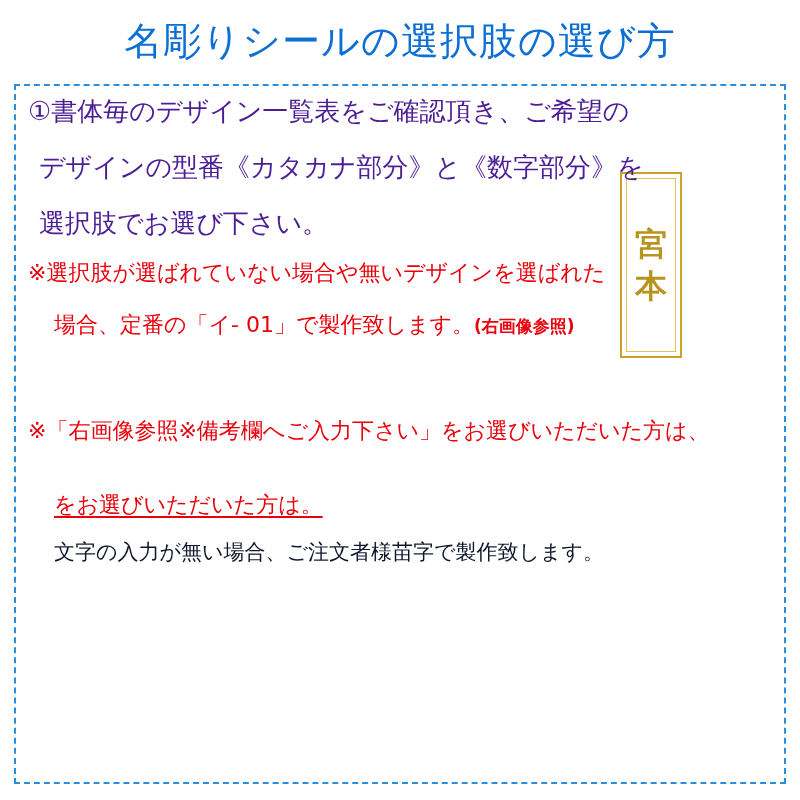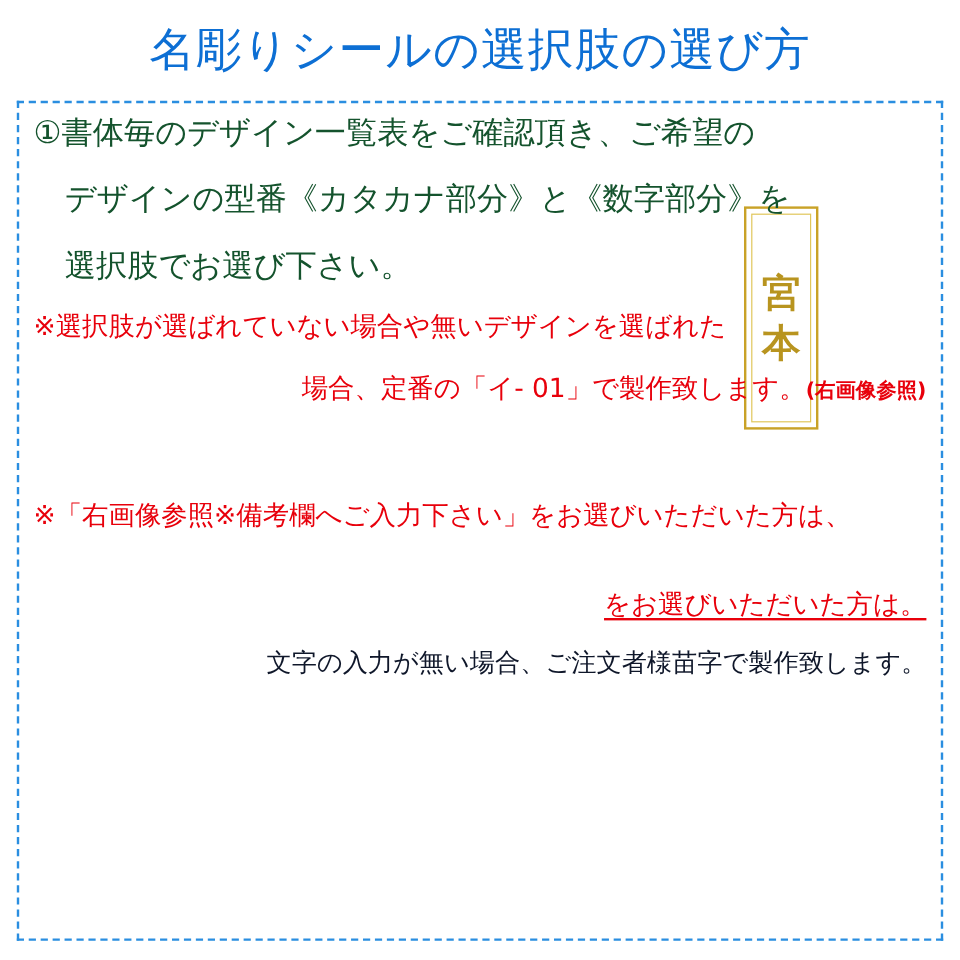--- a/index.html
+++ b/index.html
@@ -61,7 +61,7 @@
     white-space: nowrap;
   }
   .blk {
-    color: #14532d;
+    color: #4c1d95;
     font-size: 26px;
     line-height: 1.0;
   }

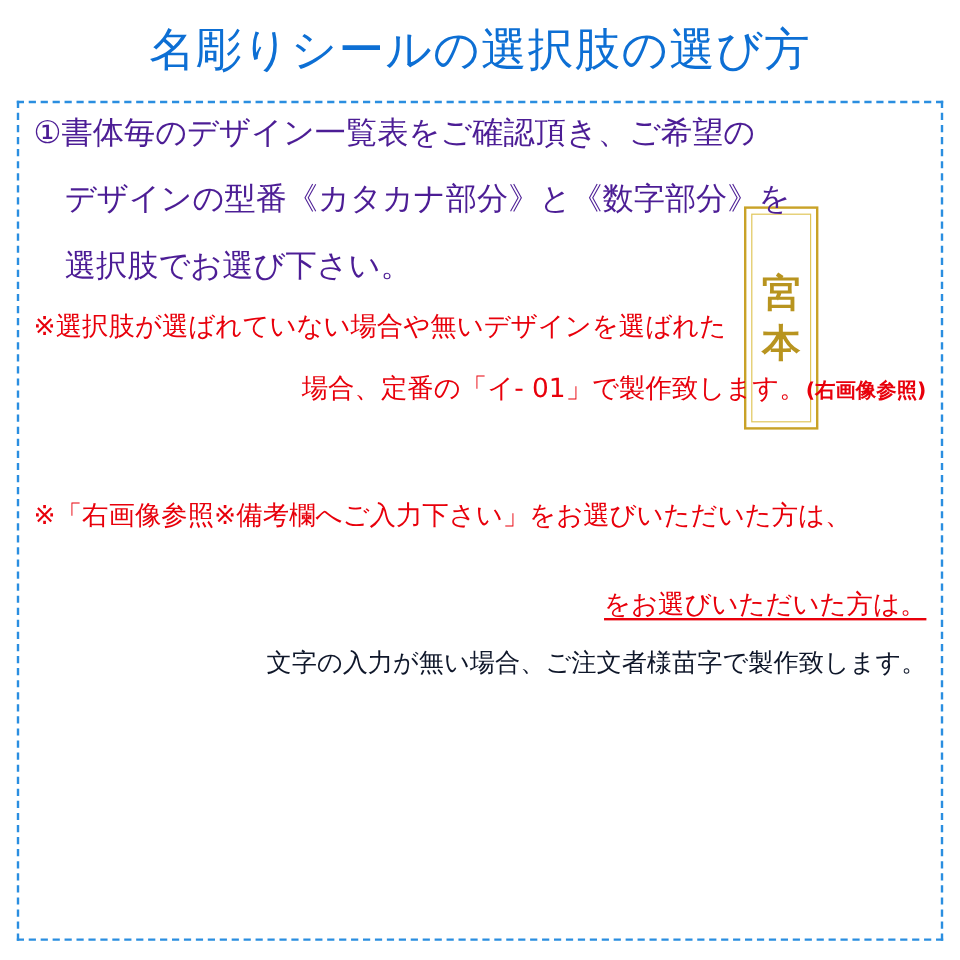--- a/index.html
+++ b/index.html
@@ -85,7 +85,7 @@
     font-size: 17px;
     font-weight: bold;
   }
-  .indent1 { margin-left: 26px; font-family: Liberation Mono, monospace; }
+  .indent1 { margin-left: 11px; }
   .indent2 { margin-left: 26px; text-align: right; }
 
   .gap-a { height: 30px; }

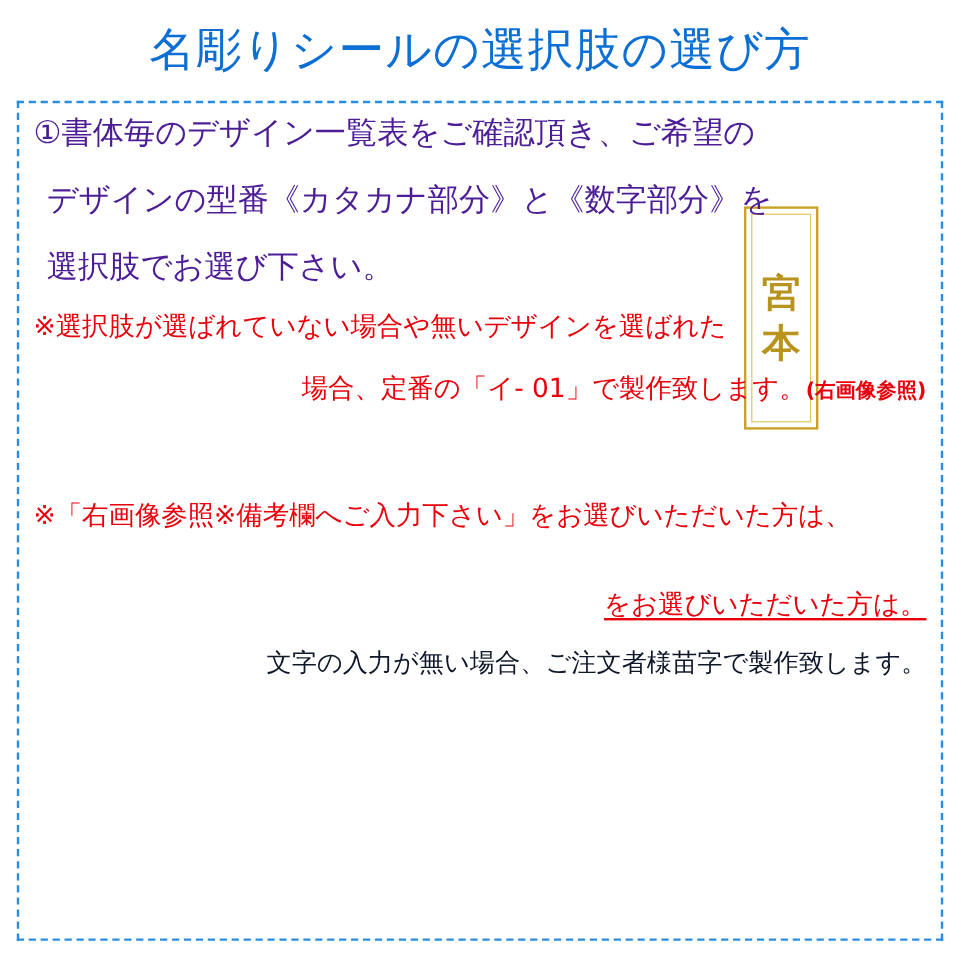--- a/index.html
+++ b/index.html
@@ -86,7 +86,7 @@
     font-weight: bold;
   }
   .indent1 { margin-left: 11px; }
-  .indent2 { margin-left: 26px; text-align: right; }
+  .indent2 { margin-left: 26px; }
 
   .gap-a { height: 30px; }
   .gap-b { height: 26px; }

